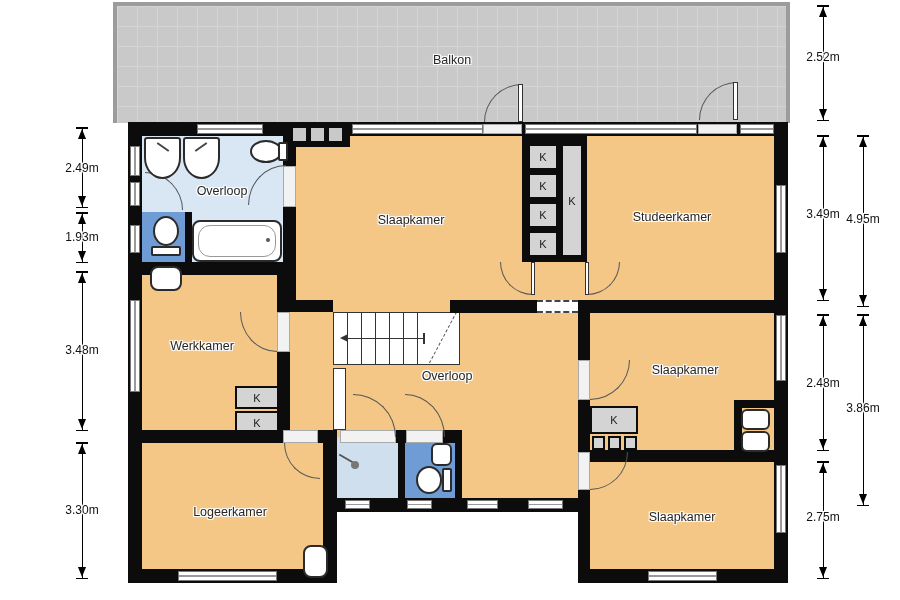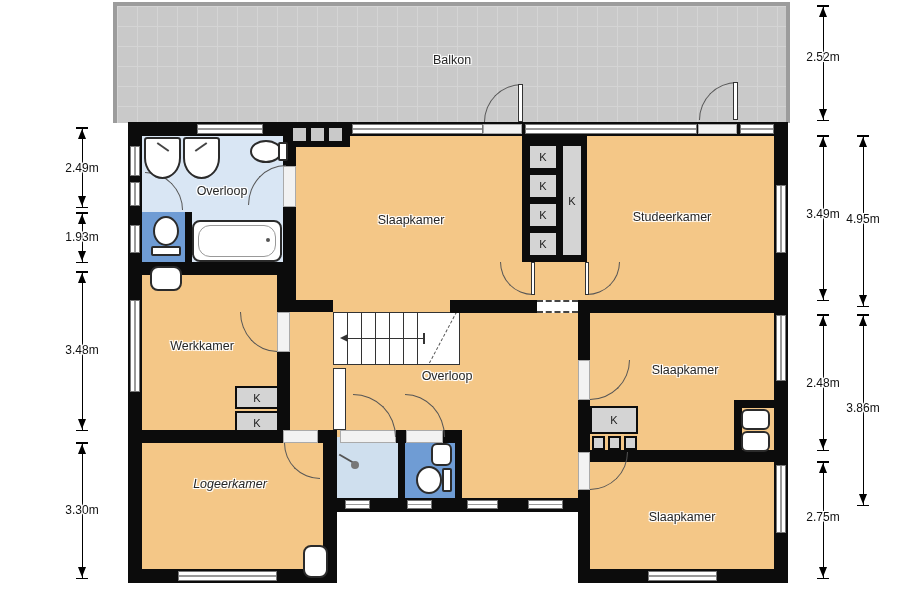--- a/index.html
+++ b/index.html
@@ -226,7 +226,7 @@
   <div class="room-label" style="left:202px;top:346px;">Werkkamer</div>
   <div class="room-label" style="left:447px;top:376px;">Overloop</div>
   <div class="room-label" style="left:685px;top:370px;">Slaapkamer</div>
-  <div class="room-label" style="left:230px;top:484px;font-style:italic;">Logeerkamer</div>
+  <div class="room-label" style="left:230px;top:512px;">Logeerkamer</div>
   <div class="room-label" style="left:682px;top:517px;">Slaapkamer</div>
 
   <div class="dim" style="left:82px;top:128px;height:79px;">

